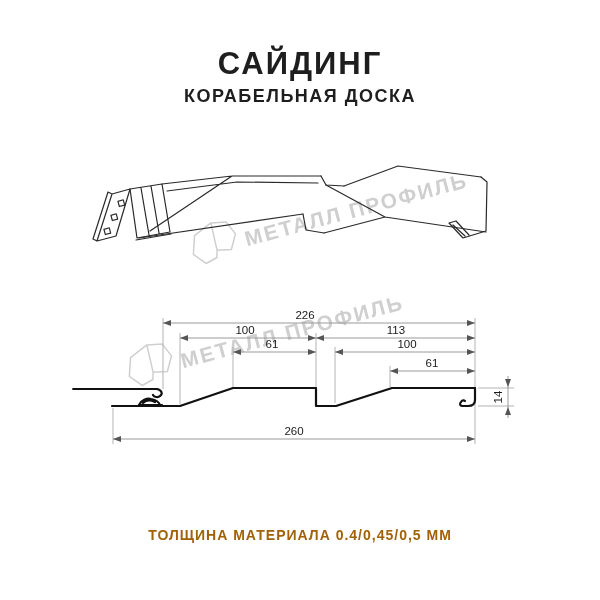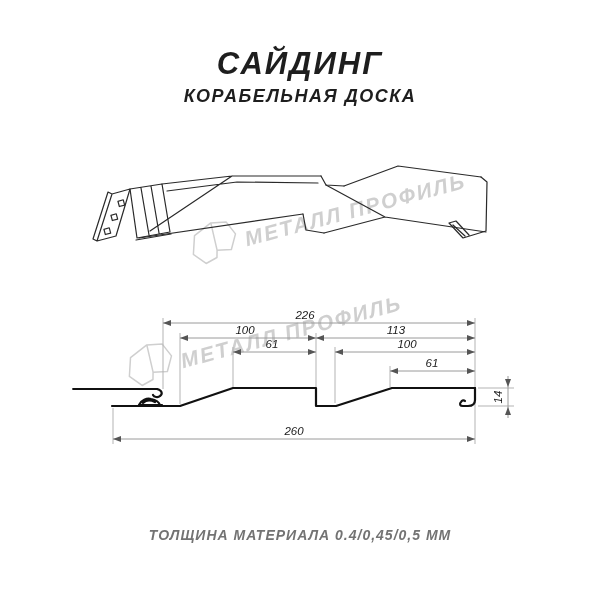--- a/index.html
+++ b/index.html
@@ -4,7 +4,7 @@
 <style>
   html,body{margin:0;padding:0;background:#fff;}
   .page{position:relative;width:600px;height:600px;background:#ffffff;overflow:hidden;
-        font-family:"Liberation Sans", sans-serif;font-style:italic;}
+        font-family:"Liberation Sans", sans-serif;}
   .header{position:absolute;top:48px;left:0;width:600px;text-align:center;color:#1e1e1e;}
   .title{font-size:31px;font-weight:bold;letter-spacing:2px;line-height:32px;}
   .subtitle{font-size:18px;font-weight:bold;letter-spacing:1.5px;margin-top:6px;}

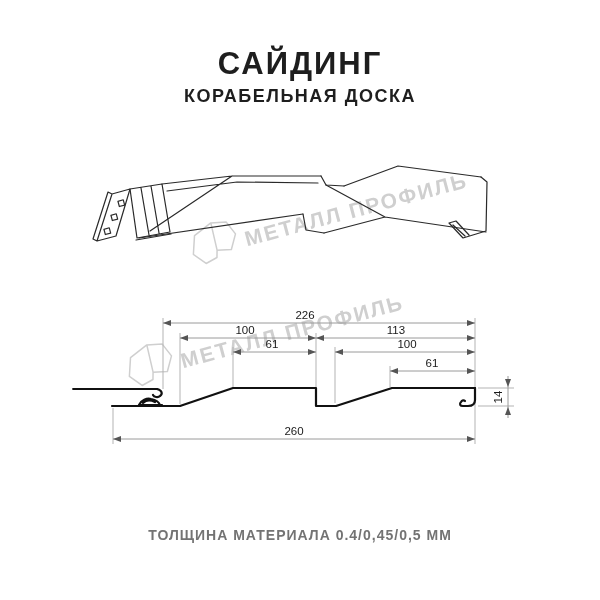--- a/index.html
+++ b/index.html
@@ -10,7 +10,7 @@
   .subtitle{font-size:18px;font-weight:bold;letter-spacing:1.5px;margin-top:6px;}
   .model{font-size:13px;font-weight:bold;letter-spacing:1px;margin-top:4px;}
   .footer{position:absolute;top:527px;left:0;width:600px;text-align:center;
-          font-size:14px;font-weight:bold;letter-spacing:1px;color:#737373;}
+          font-size:14px;font-weight:bold;letter-spacing:1px;color:#a16207;}
   svg text.dim{font-family:"Liberation Sans", sans-serif;font-size:11.5px;fill:#1a1a1a;}
   svg text.wm{font-family:"Liberation Sans", sans-serif;font-size:21px;font-weight:bold;
               letter-spacing:2px;fill:#cfcfcf;}

